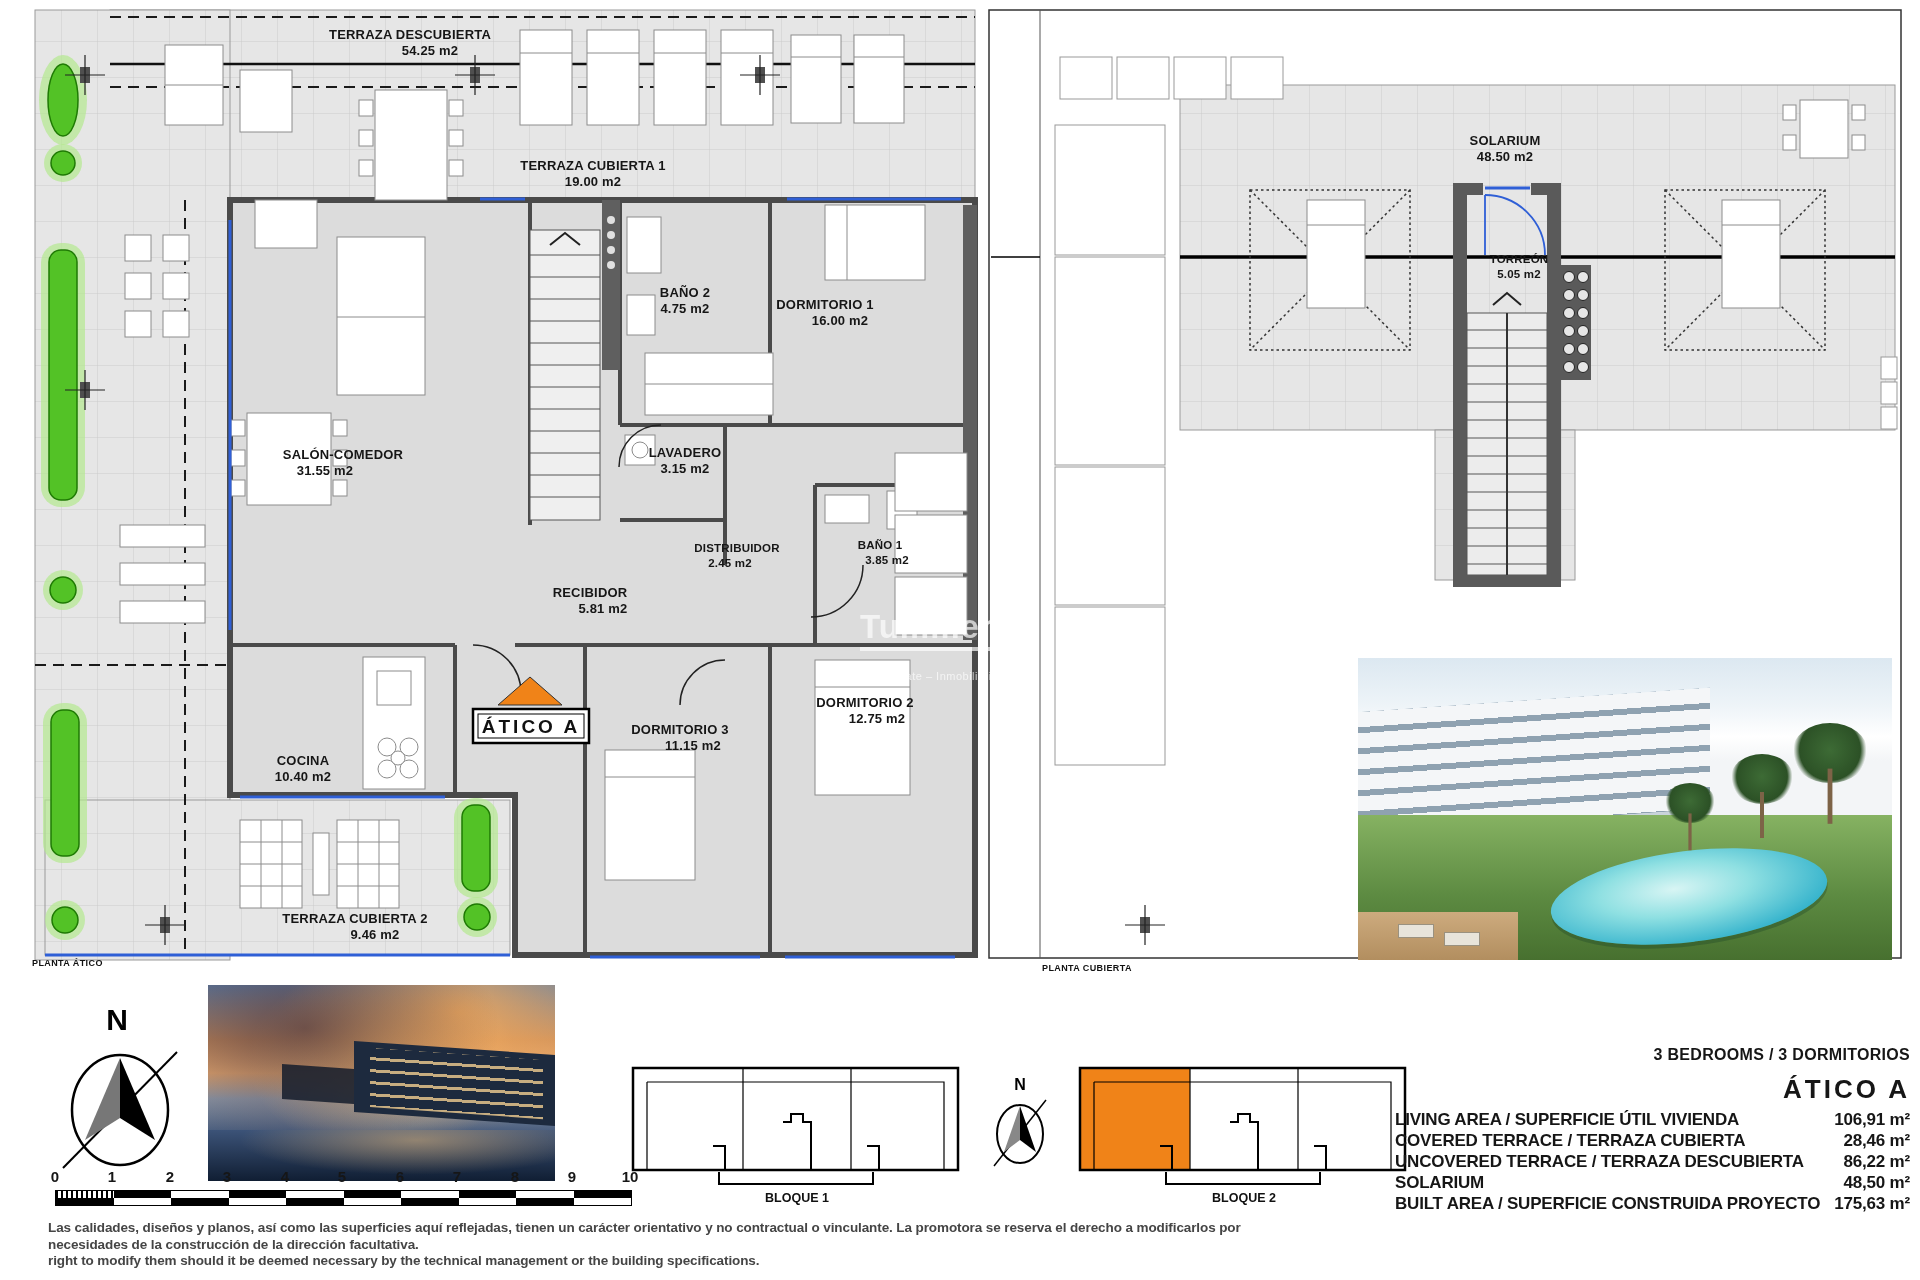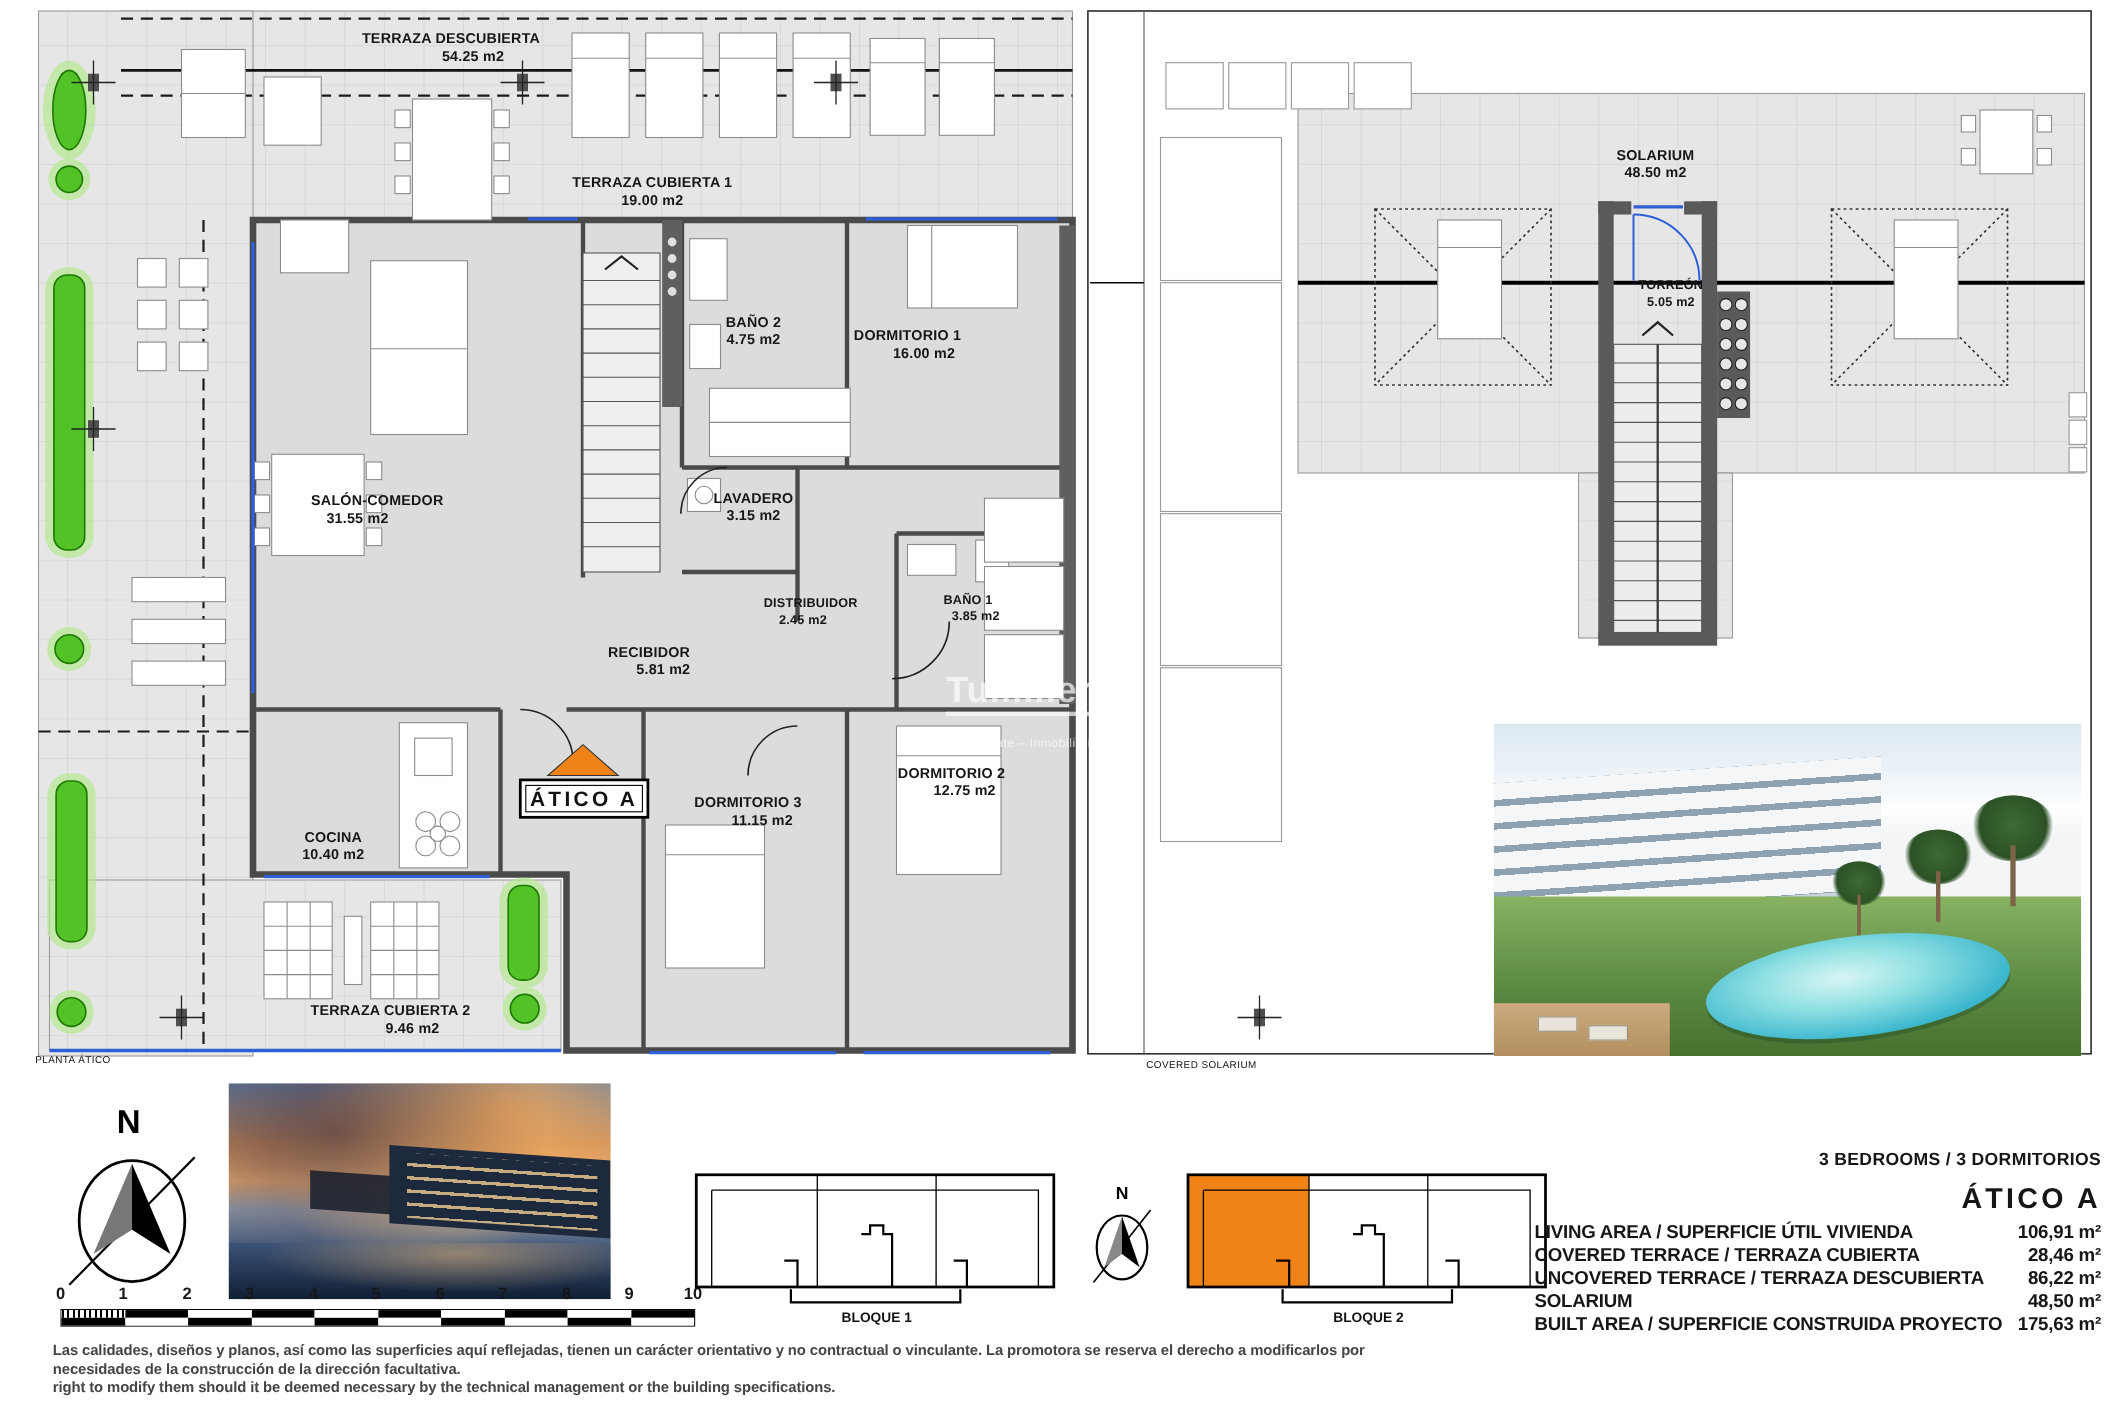--- a/index.html
+++ b/index.html
@@ -10,7 +10,7 @@
           fill:#161616;text-anchor:middle;letter-spacing:.2px;}
   .rlabel-sm{font-size:11.5px;}
   .badge-text{font-size:19px;font-weight:bold;letter-spacing:3px;text-anchor:middle;fill:#111;}
-  .caption{position:absolute;font-size:9px;font-weight:normal;letter-spacing:.4px;color:#111;}
+  .caption{position:absolute;font-size:9px;font-weight:bold;letter-spacing:.4px;color:#111;}
   .furn{fill:#ffffff;stroke:#8c8c8c;stroke-width:1;}
   .furnl{stroke:#8c8c8c;stroke-width:1;}
   .wall{stroke:#4a4a4a;fill:none;}

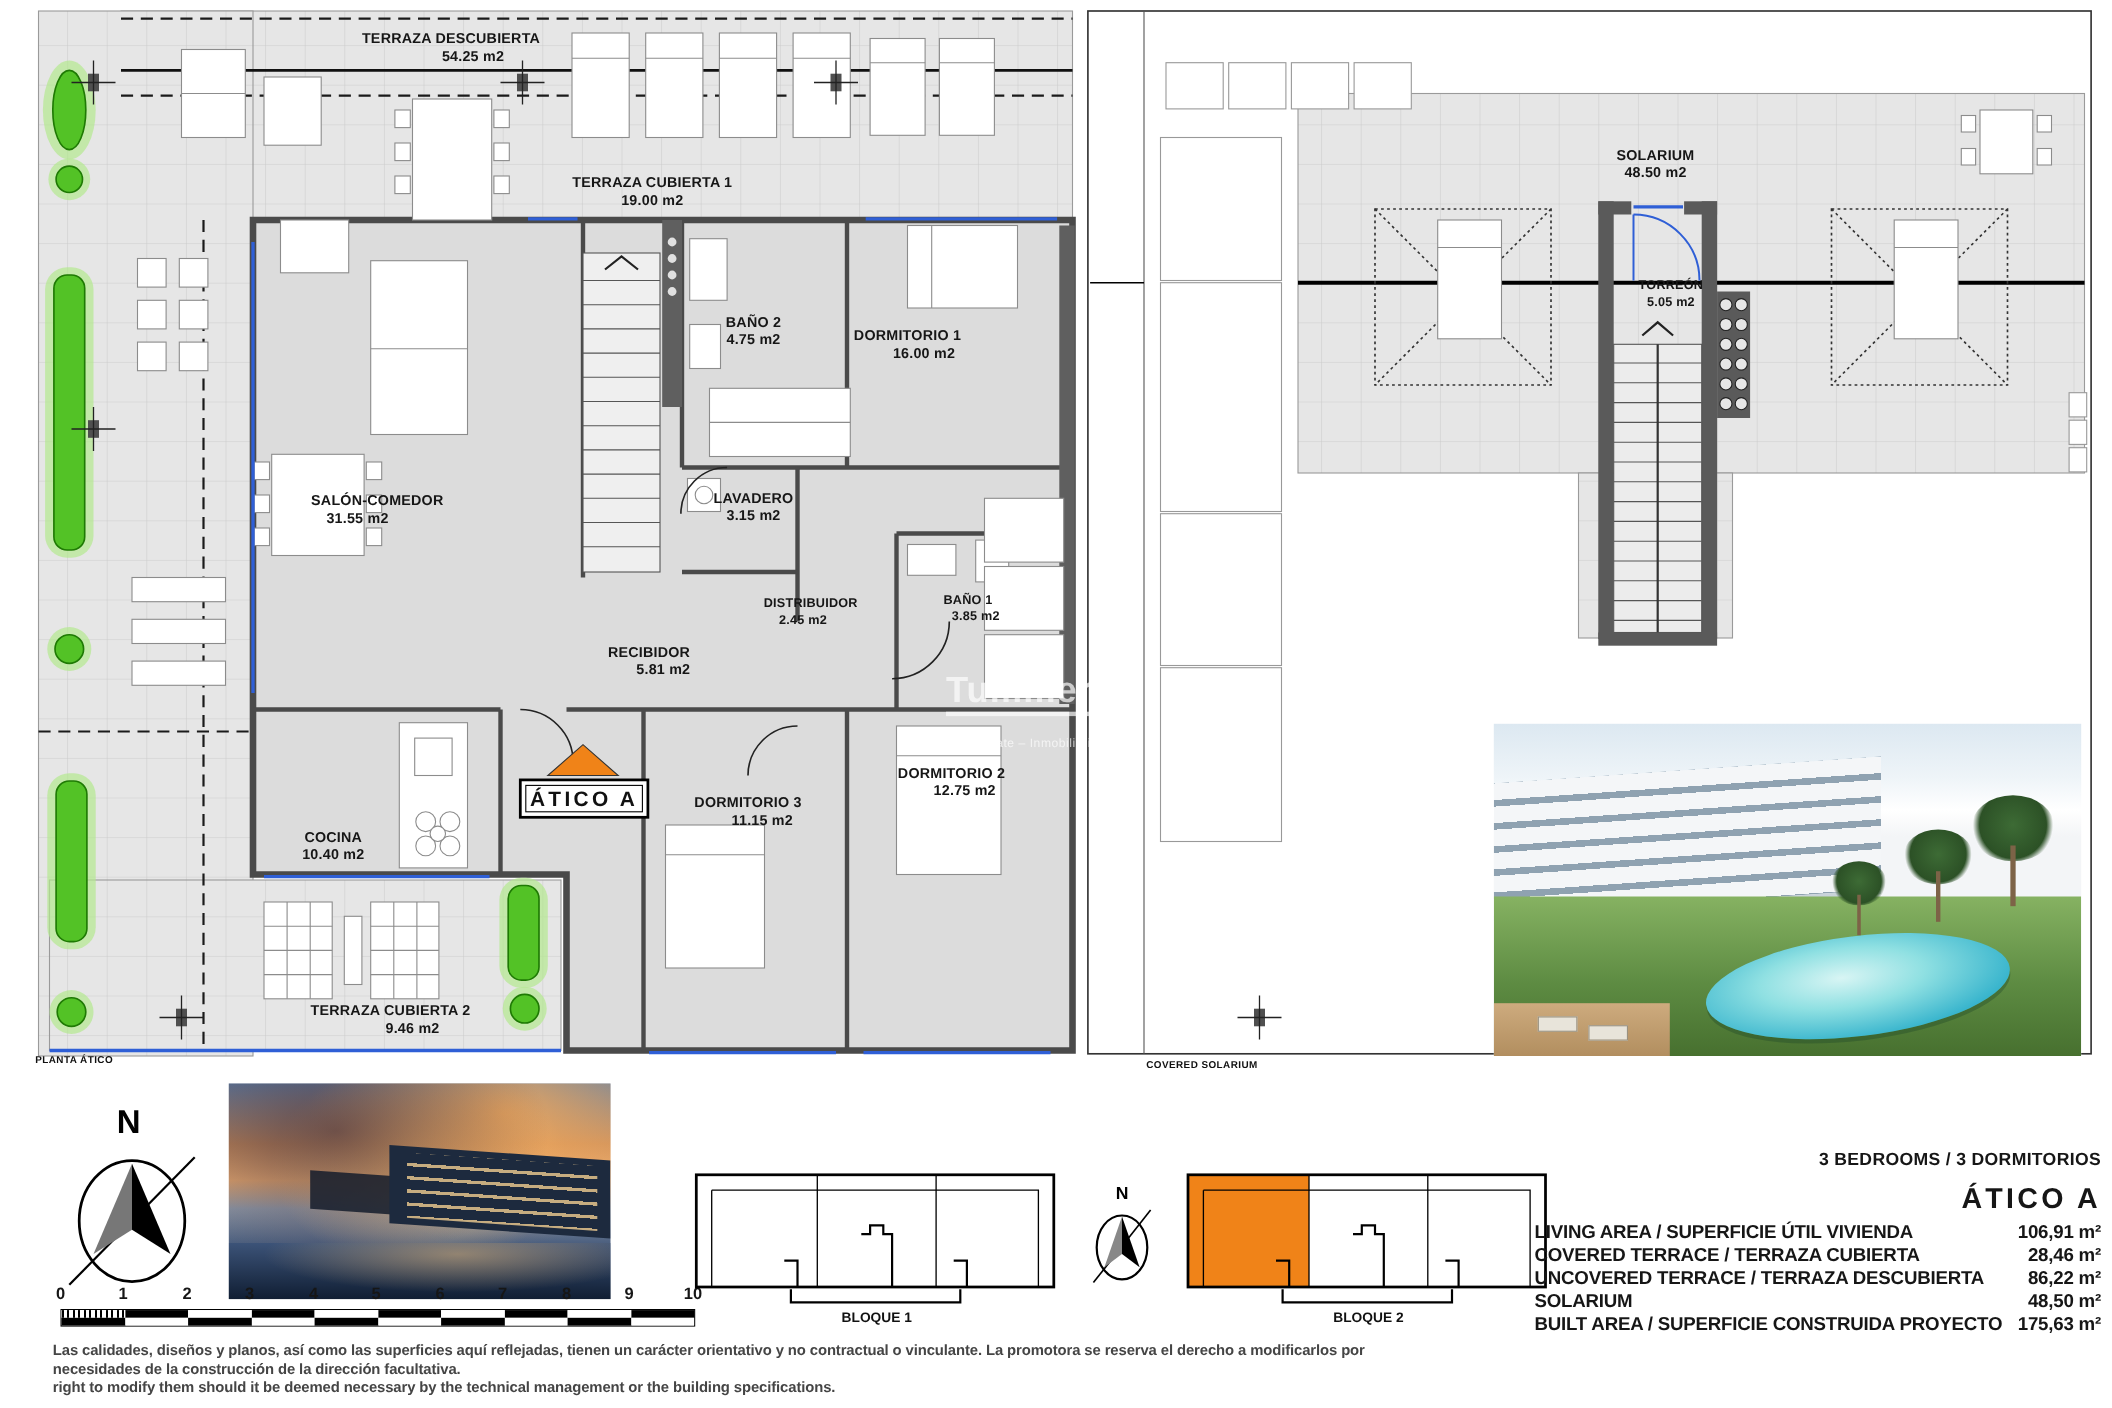--- a/index.html
+++ b/index.html
@@ -456,7 +456,7 @@
       <text class="rlabel rlabel-sm" x="534" y="273">5.05 m2</text>
     </g>
   </svg>
-  <div class="caption" style="left:1042px;top:963px">COVERED SOLARIUM</div>
+  <div class="caption" style="left:1042px;top:963px">PLANTA CUBIERTA</div>
 
   <div class="watermark">
     <div class="brand">Tummers</div>

